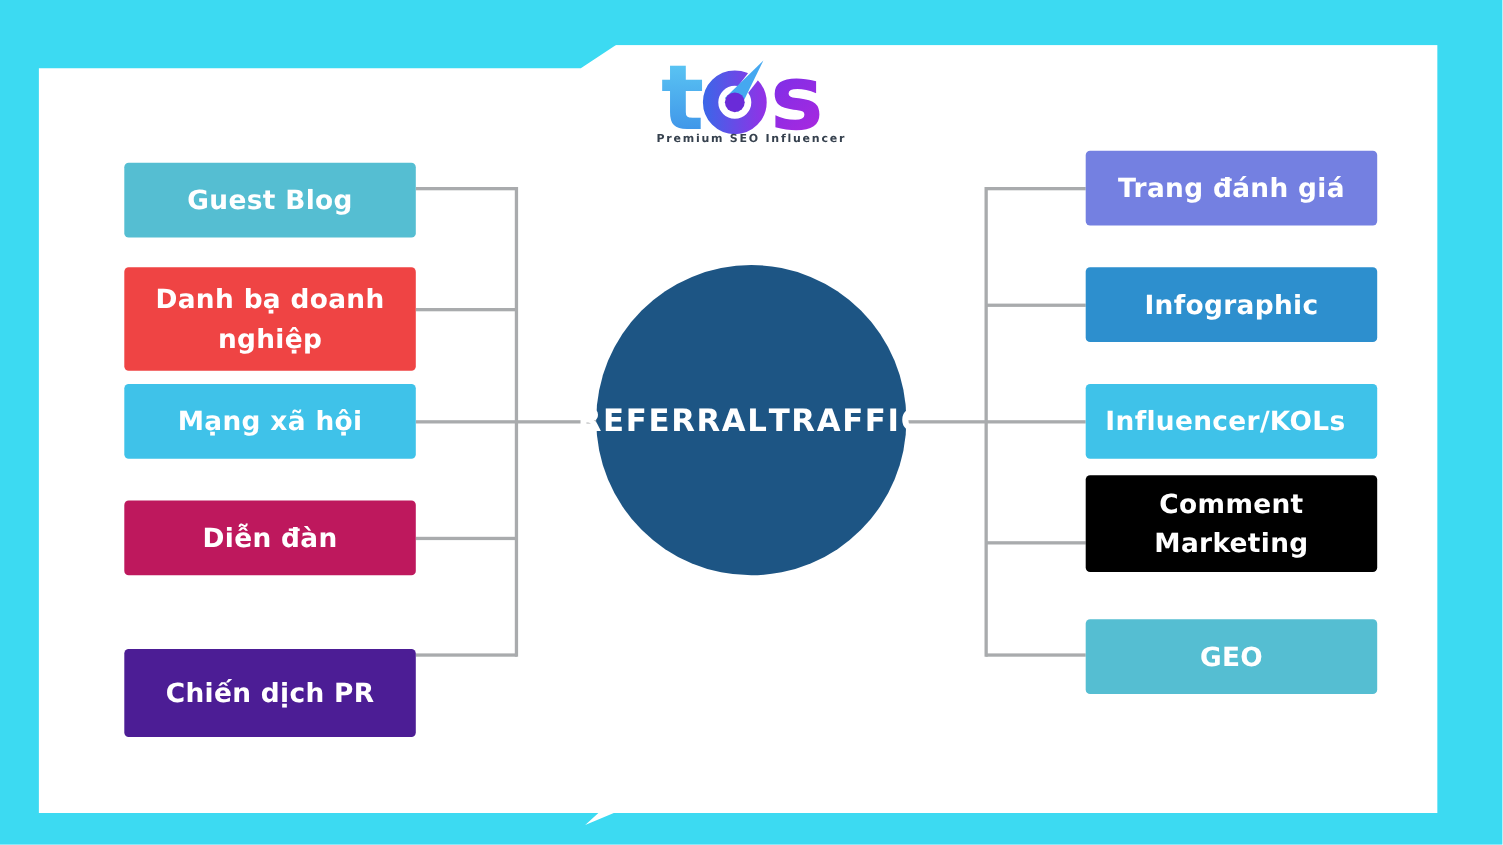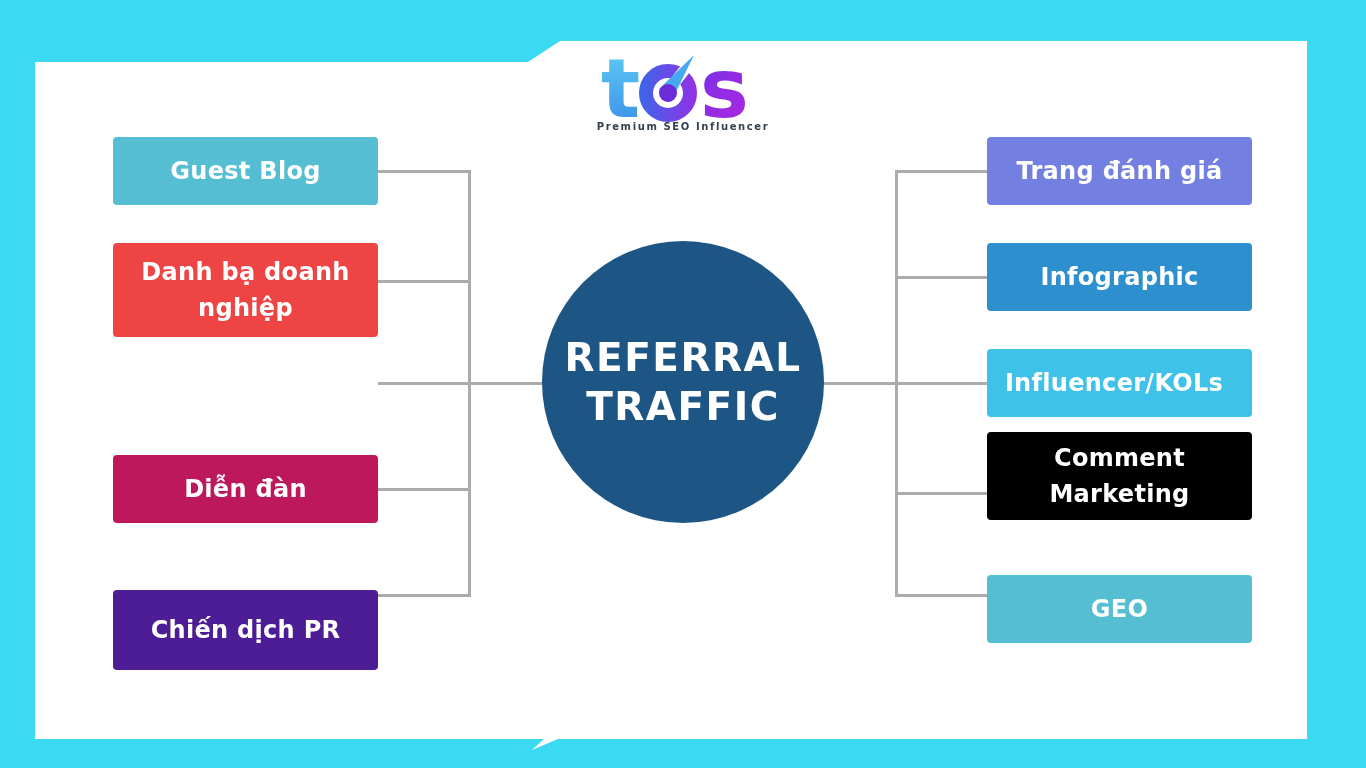--- a/index.html
+++ b/index.html
@@ -85,7 +85,7 @@
     <span>TRAFFIC</span>
   </div>
 
-  <div class="node col-left" style="top: 137px; height: 68px; background: rgb(85, 190, 210);">
+  <div class="node col-left" style="top: 148px; height: 68px; background: rgb(85, 190, 210);">
     <span>Guest Blog</span>
   </div>
   <div class="node col-left" style="top: 243px; height: 94px; background: #ef4444;">

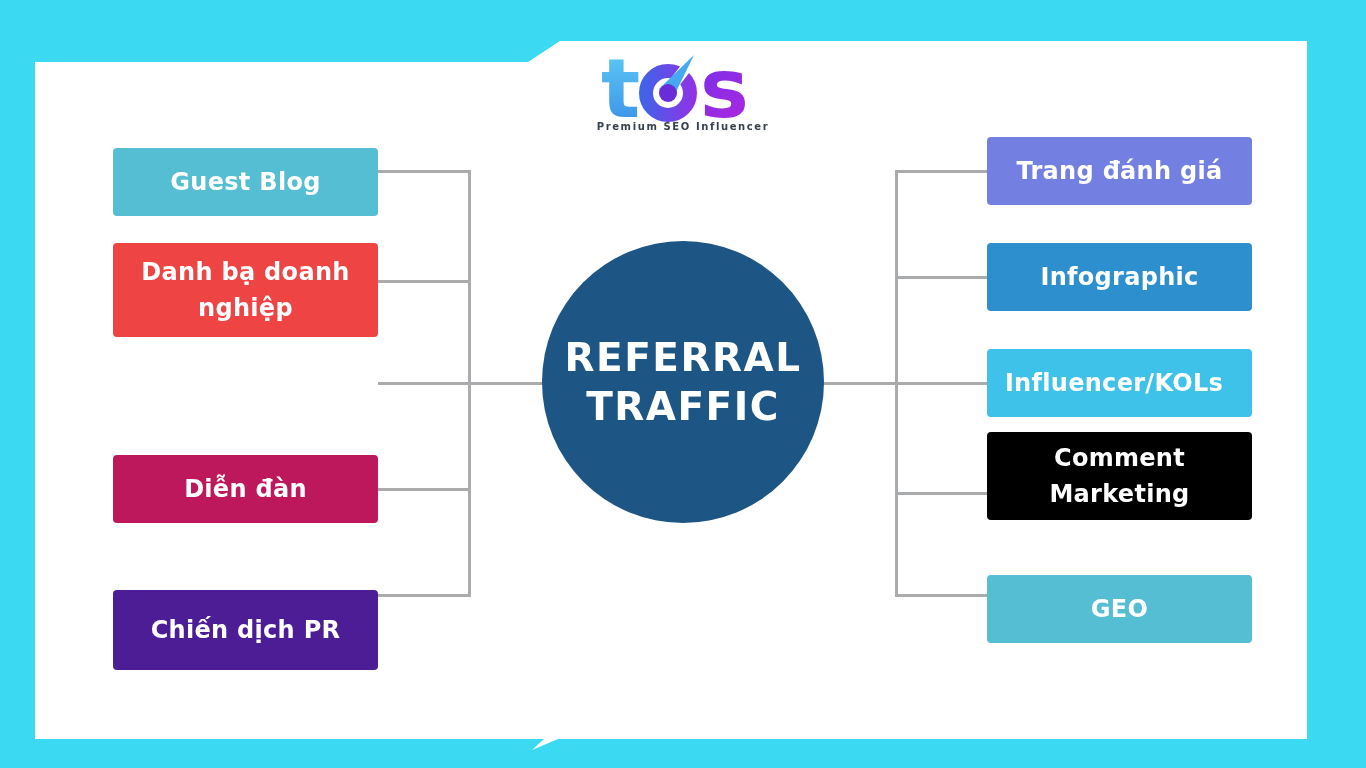--- a/index.html
+++ b/index.html
@@ -91,6 +91,9 @@
   <div class="node col-left" style="top: 243px; height: 94px; background: #ef4444;">
     <span>Danh bạ doanh nghiệp</span>
   </div>
+  <div class="node col-left" style="top: 349px; height: 68px; background: rgb(63, 194, 233);">
+    <span>Mạng xã hội</span>
+  </div>
   <div class="node col-left" style="top: 455px; height: 68px; background: #be185d;">
     <span>Diễn đàn</span>
   </div>

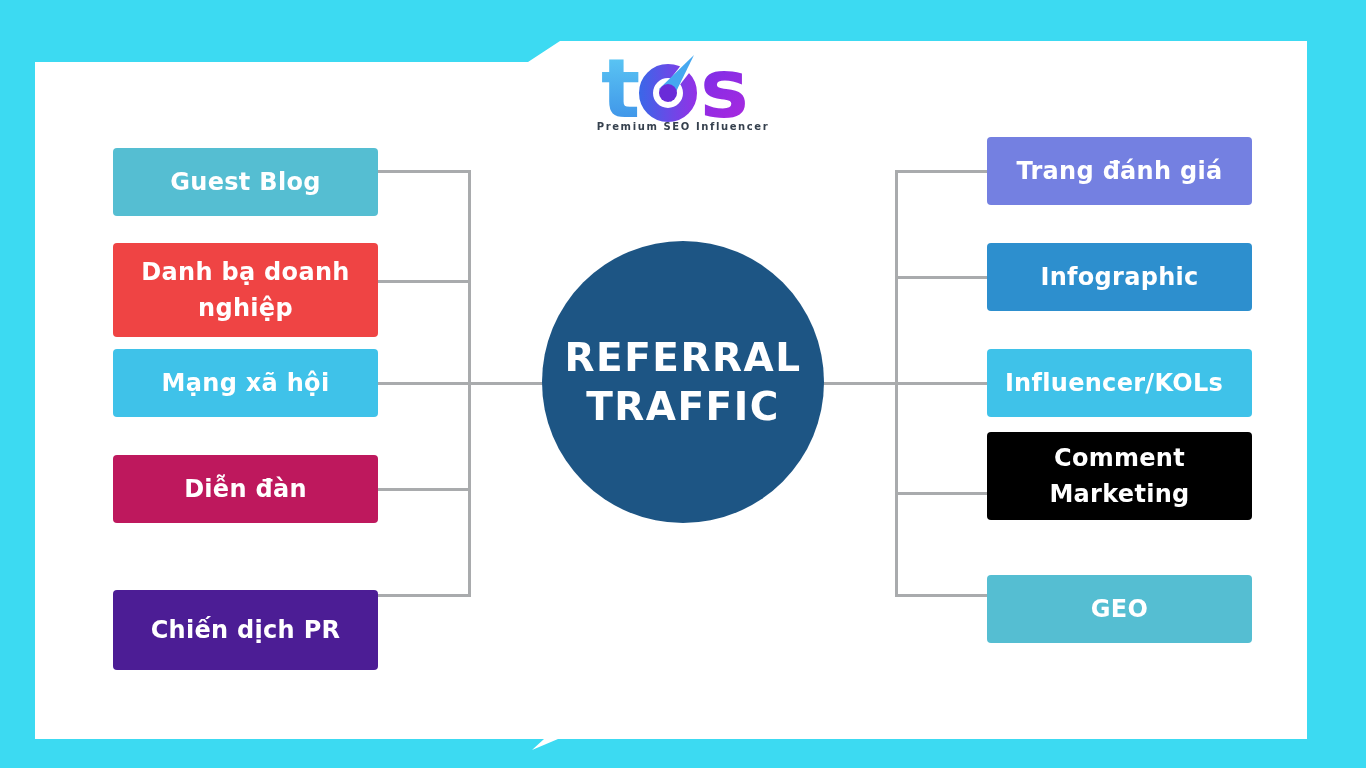--- a/index.html
+++ b/index.html
@@ -27,8 +27,8 @@
   .conn{position:absolute;}
   .center-circle{
     position:absolute;left:542px;top:241px;width:282px;height:282px;border-radius:50%;
-    display:flex;flex-direction:column;align-items:center;justify-content:center;
-    color:#fff;font-weight:bold;font-size:39px;letter-spacing:1.5px;line-height:49px;
+    display:flex;align-items:center;justify-content:center;
+    color:#fff;font-weight:bold;font-size:28px;letter-spacing:1.5px;line-height:49px;
   }
 </style>
 </head>

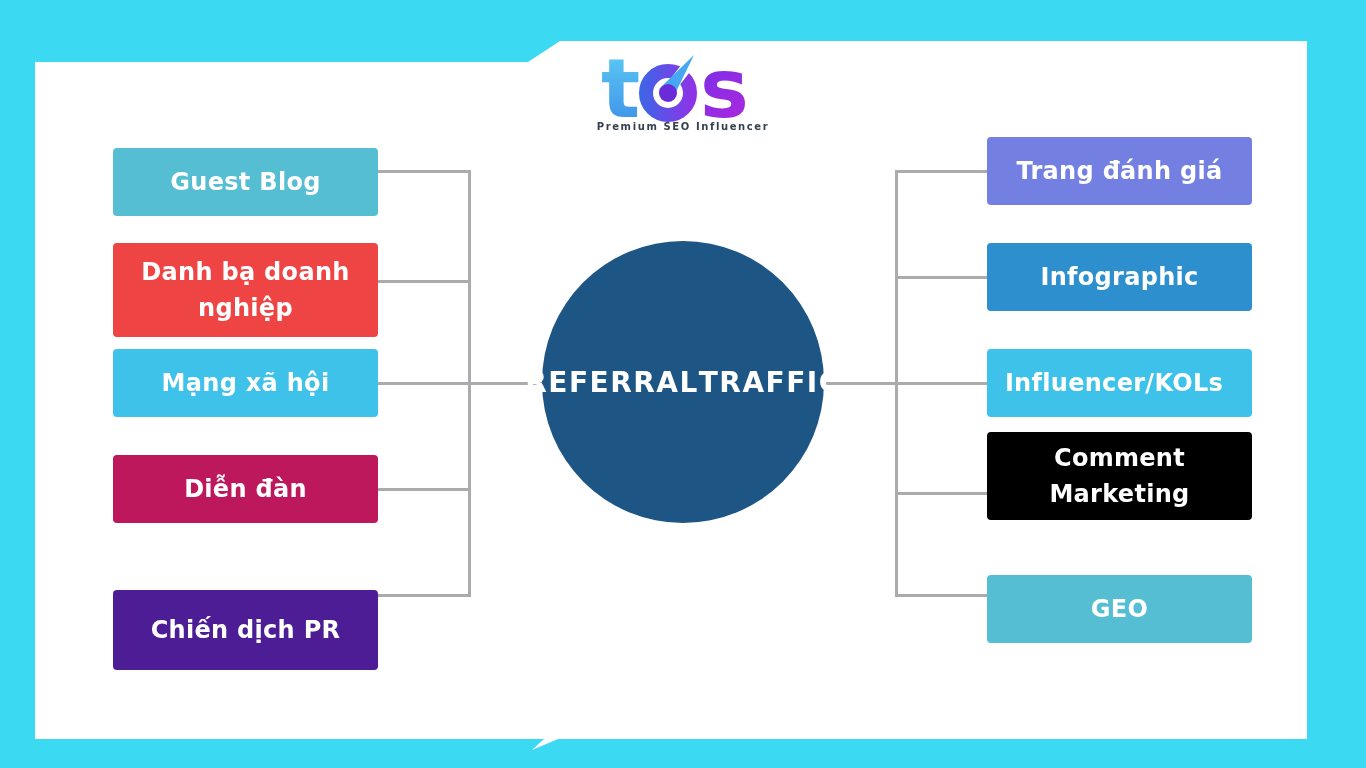--- a/index.html
+++ b/index.html
@@ -113,7 +113,7 @@
   <div class="node col-right" style="top: 432px; height: 88px; background: #000000;">
     <span>Comment Marketing</span>
   </div>
-  <div class="node col-right" style="top: 575px; height: 68px; background: rgb(85, 190, 210);">
+  <div class="node col-right" style="top: 563px; height: 68px; background: rgb(85, 190, 210);">
     <span>GEO</span>
   </div>
 

